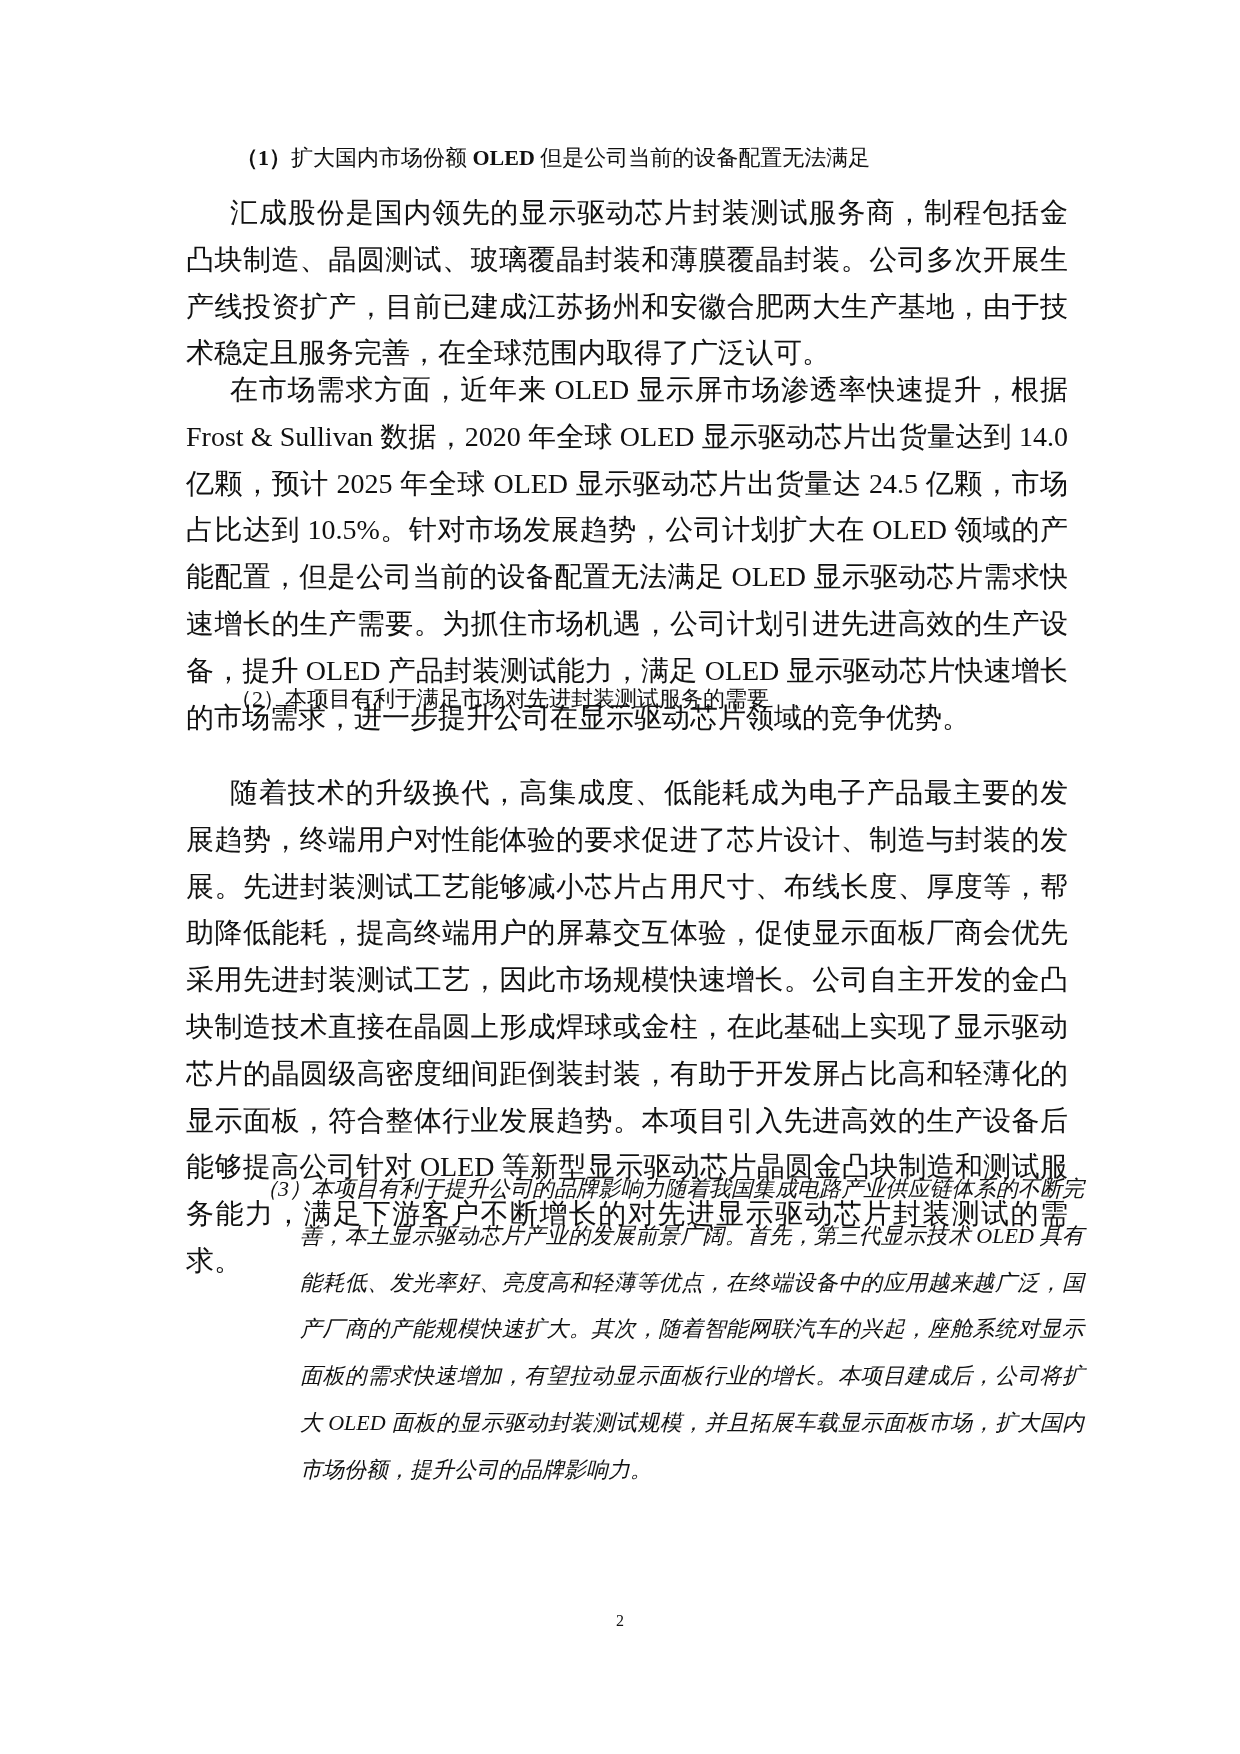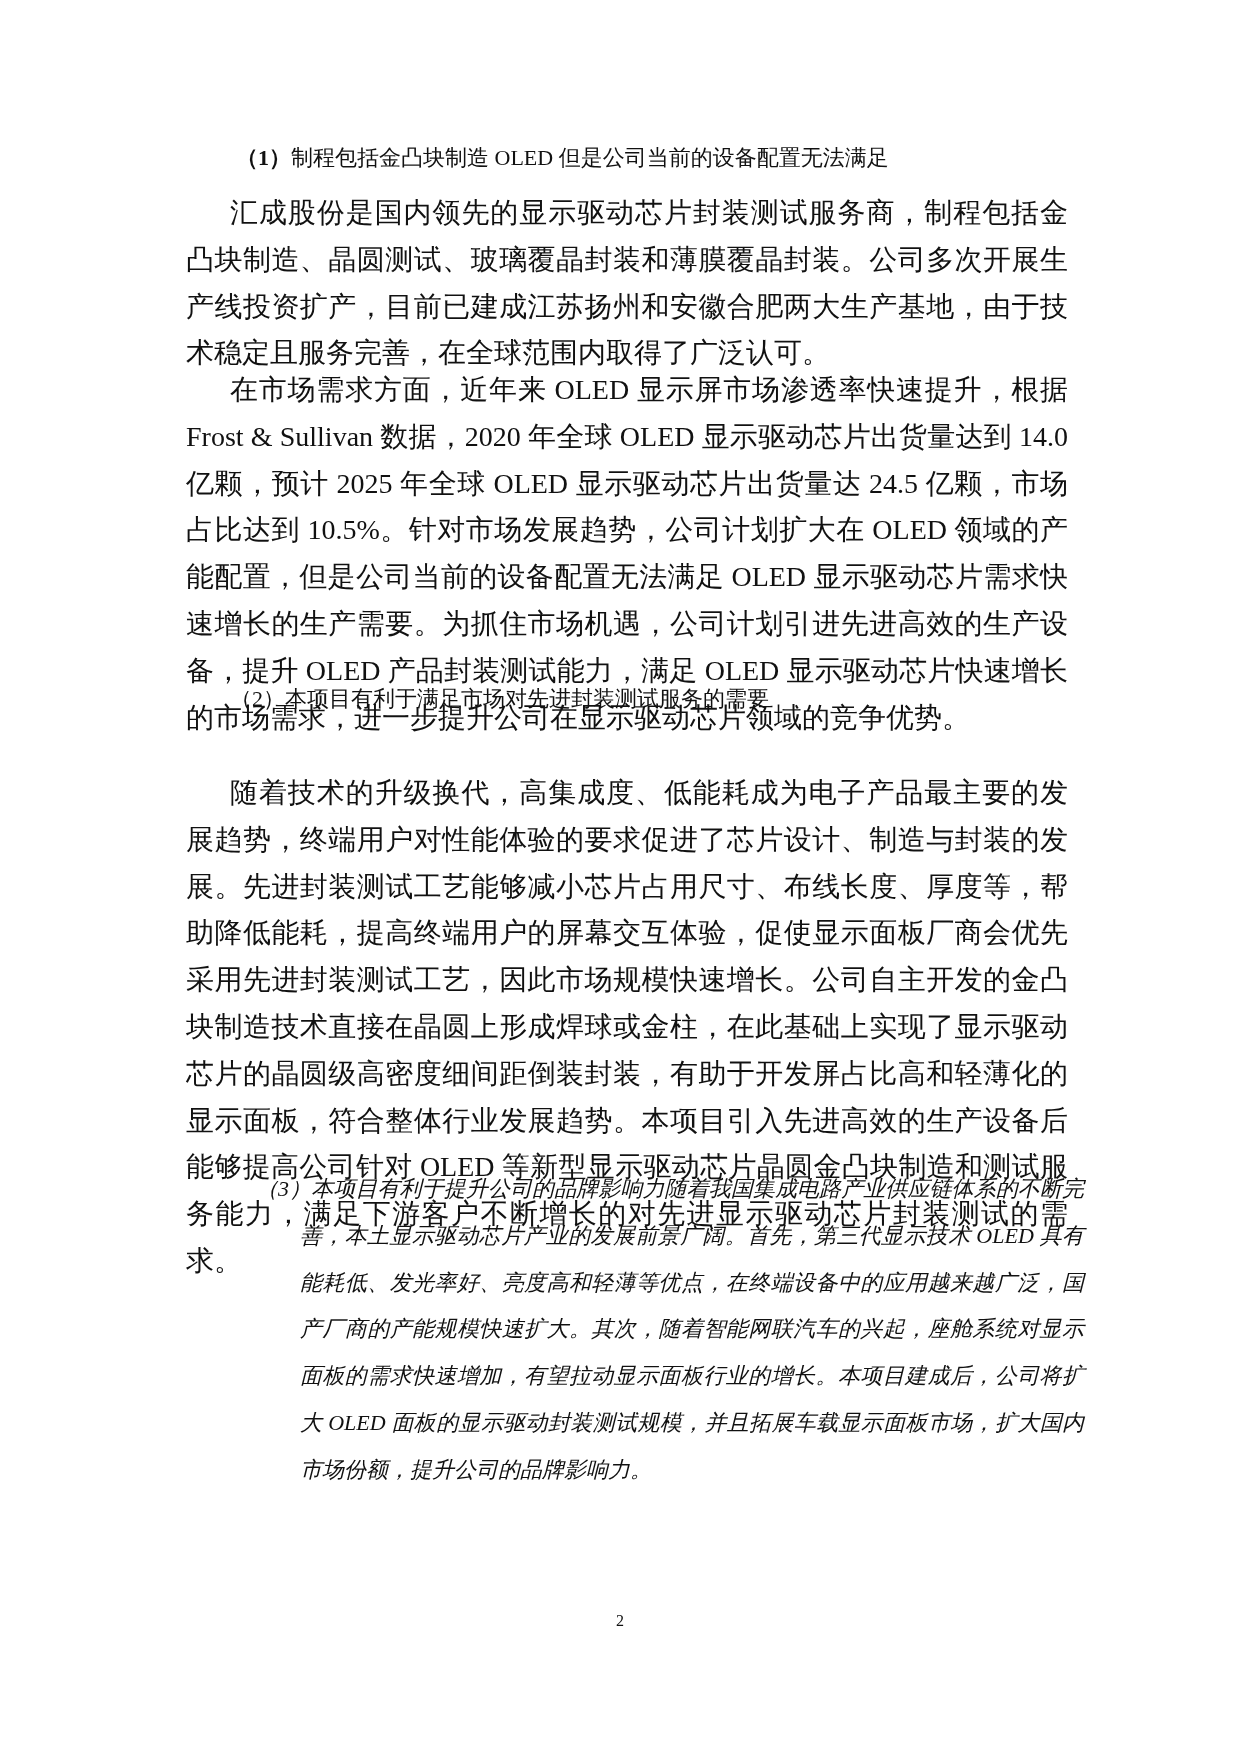--- a/index.html
+++ b/index.html
@@ -22,7 +22,7 @@
 
 <div class="page">
 
-  <div class="heading" style="top:143px;"><span class="num-bold">（1）</span><span>制程包括金凸块制造 </span><span class="oled-bold">OLED</span><span> 但是公司当前的设备配置无法满足</span></div>
+  <div class="heading" style="top:143px;"><span class="num-bold">（1）</span><span>扩大国内市场份额 </span><span class="oled-bold">OLED</span><span> 但是公司当前的设备配置无法满足</span></div>
 
   <p class="para" style="top:190px; margin:0;">汇成股份是国内领先的显示驱动芯片封装测试服务商，制程包括金凸块制造、晶圆测试、玻璃覆晶封装和薄膜覆晶封装。公司多次开展生产线投资扩产，目前已建成江苏扬州和安徽合肥两大生产基地，由于技术稳定且服务完善，在全球范围内取得了广泛认可。</p>
 

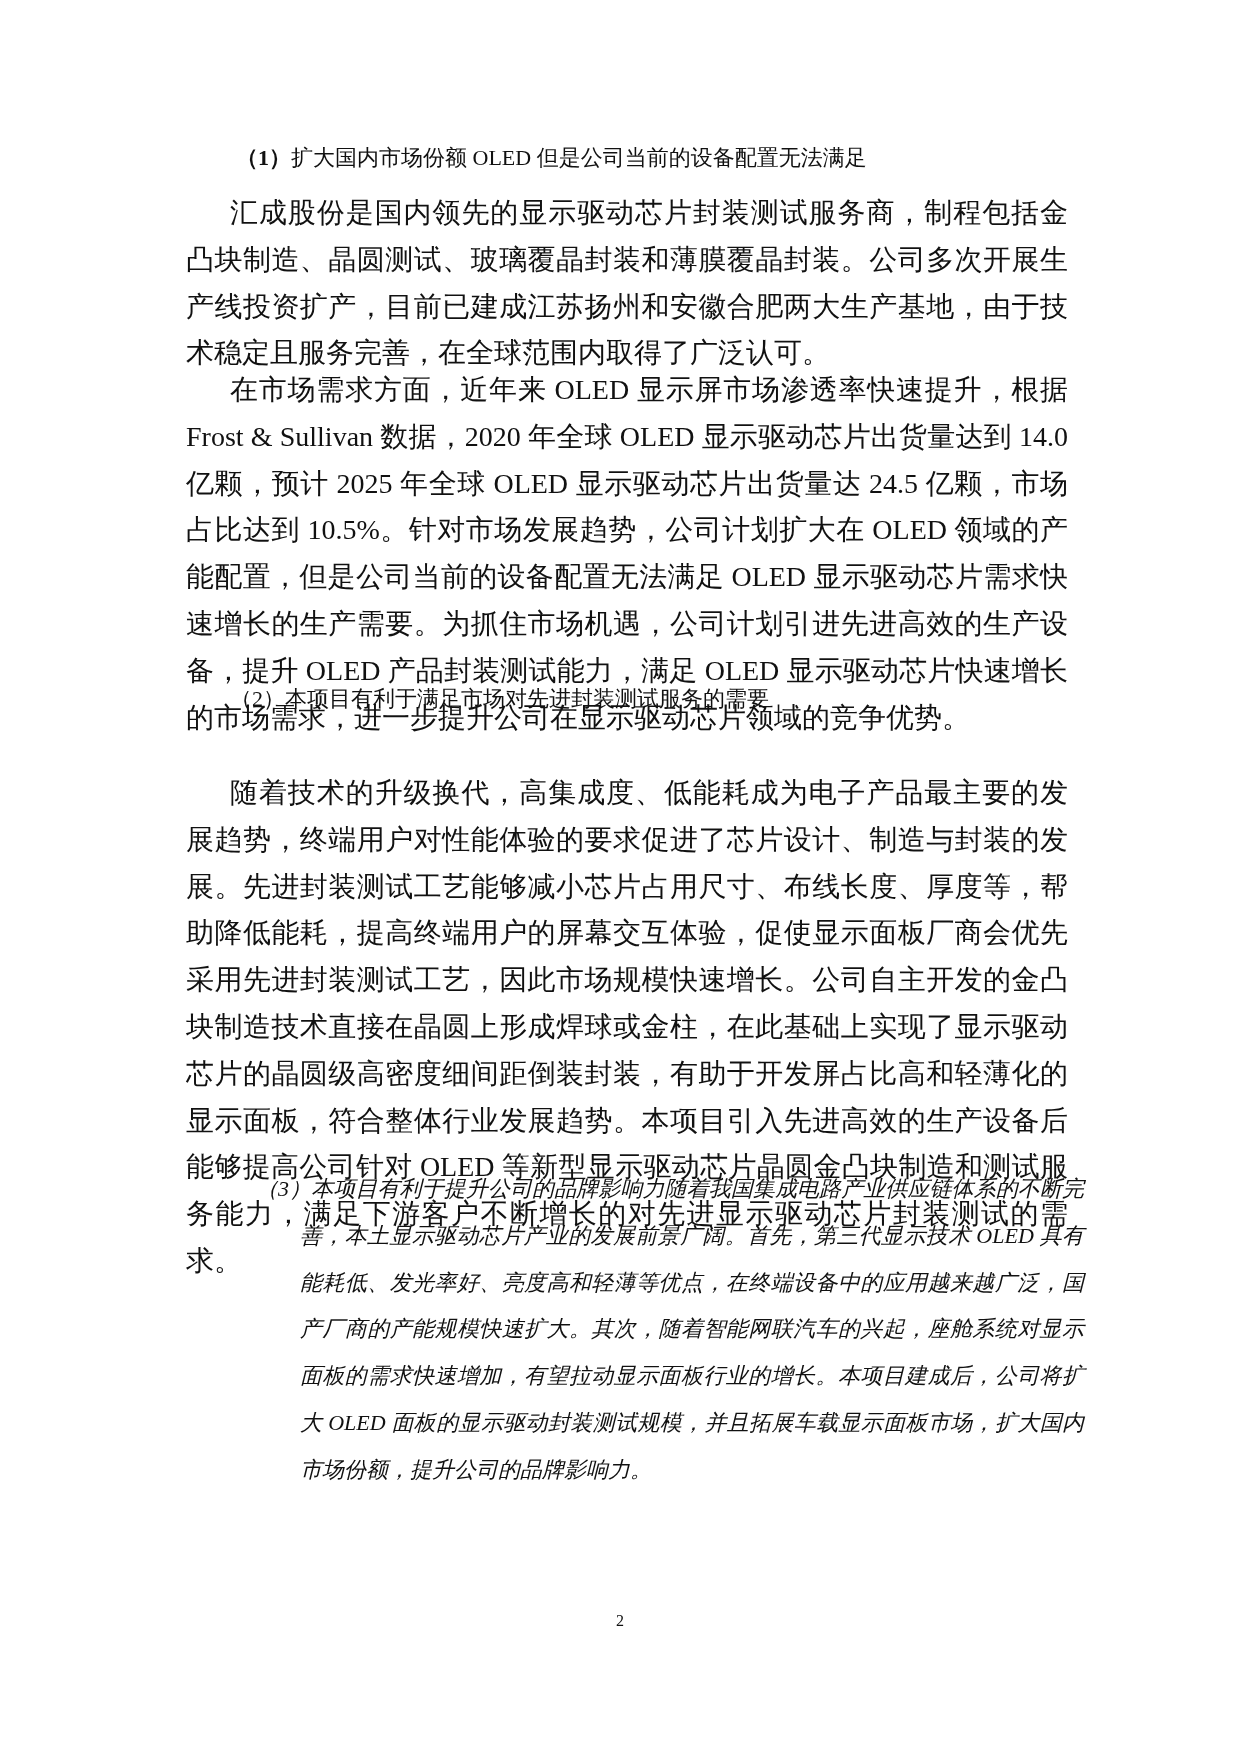--- a/index.html
+++ b/index.html
@@ -9,7 +9,7 @@
     .heading { position: absolute; left: 0; width: 882px; font-size: 22px; line-height: 30px;
                text-indent: 50px; white-space: nowrap; }
     .heading .num-bold { font-weight: bold; }
-    .heading .oled-bold { font-weight: normal; }
+    .heading .oled-bold { font-weight: bold; }
     .para { position: absolute; left: 0; width: 882px; font-size: 28px; line-height: 46.8px;
             text-align: justify; text-indent: 44px; }
     .para-hang { position: absolute; left: 54px; width: 828px; font-size: 22px; line-height: 46.8px;

